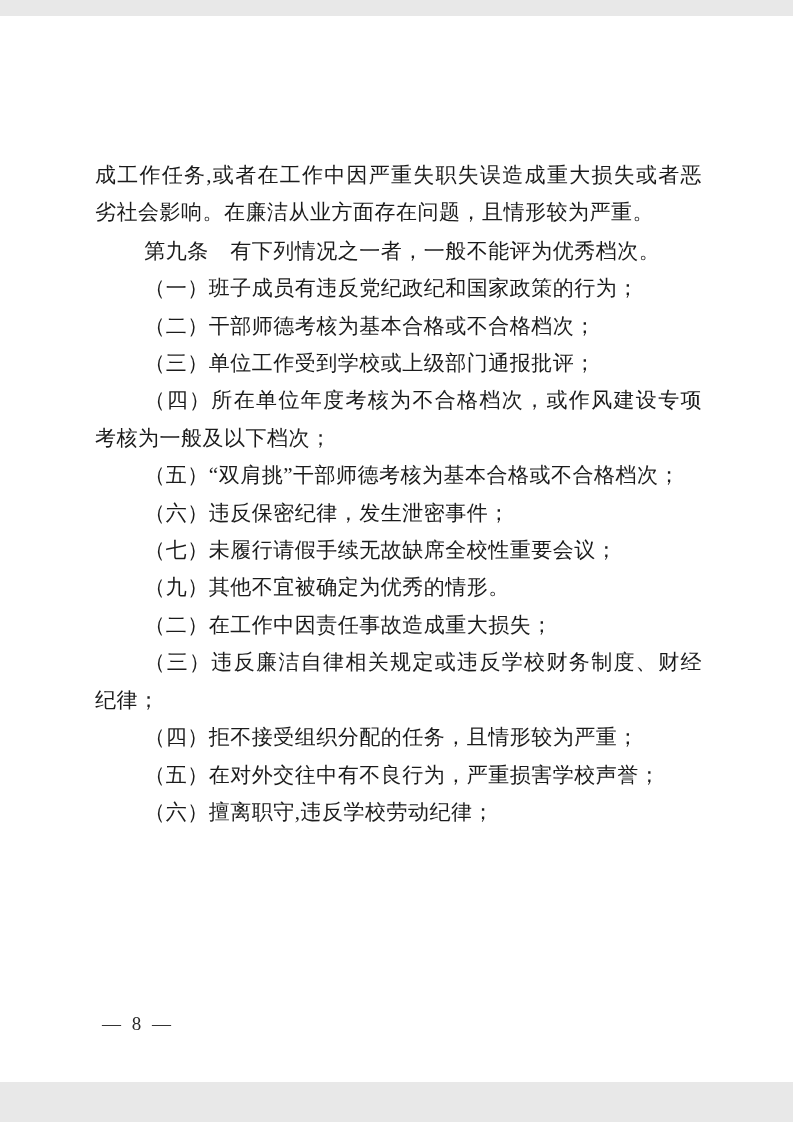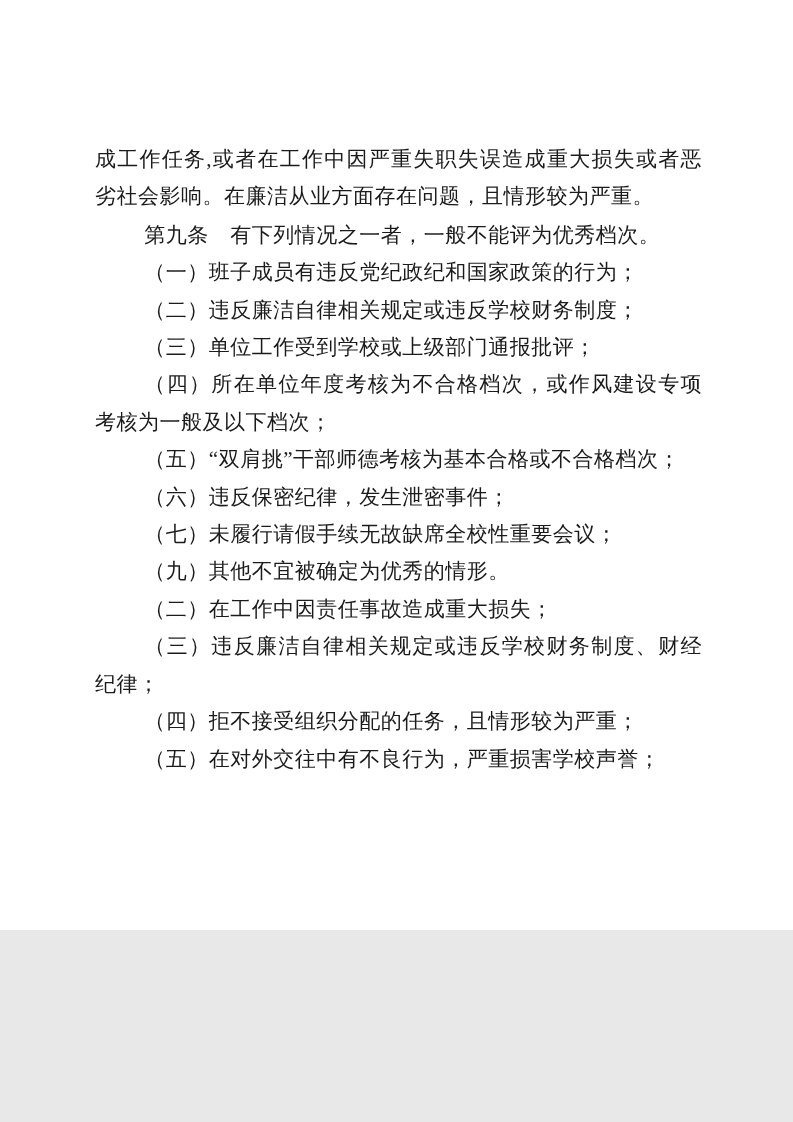--- a/index.html
+++ b/index.html
@@ -10,8 +10,8 @@
   .page {
     position: relative;
     width: 793px;
-    height: 930px;
-    margin: 0 auto;
+    height: 1066px;
+    margin: 16px auto;
     background: #ffffff;
     overflow: hidden;
     font-family: "Liberation Serif", "DejaVu Serif", serif;

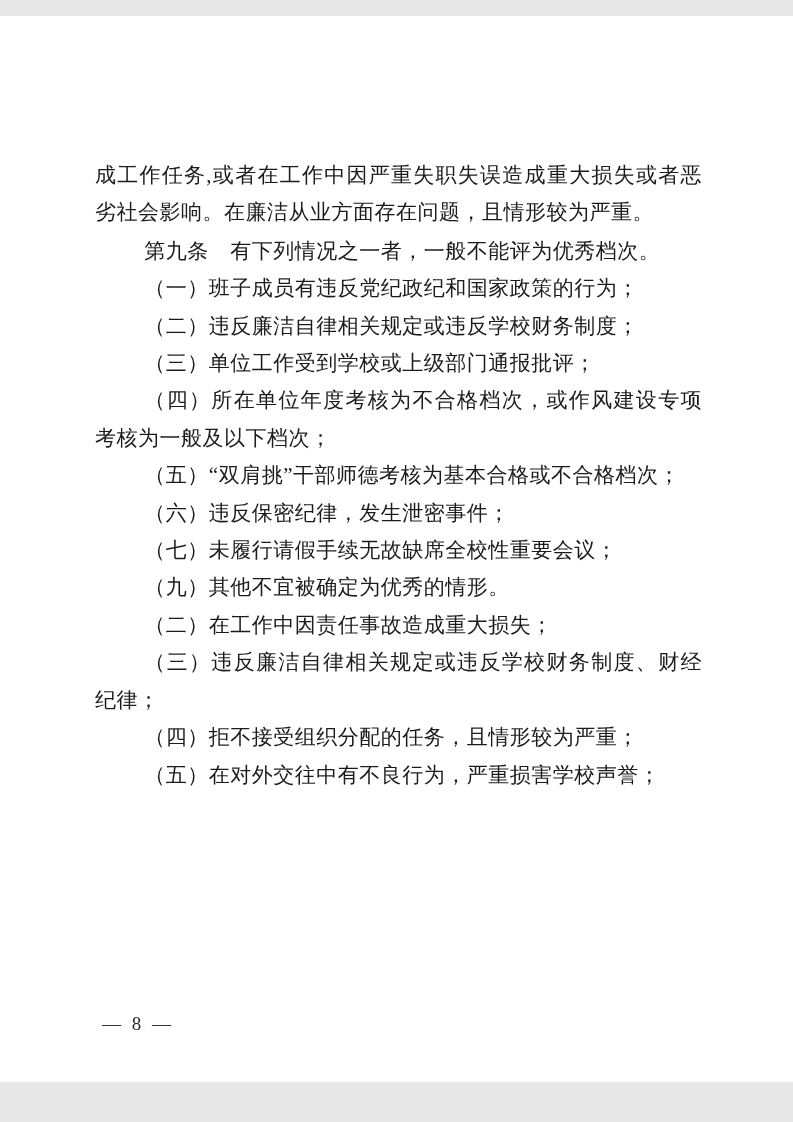--- a/index.html
+++ b/index.html
@@ -58,7 +58,7 @@
       <p class="">成工作任务,或者在工作中因严重失职失误造成重大损失或者恶劣社会影响。在廉洁从业方面存在问题，且情形较为严重。</p>
       <p class="indent"><span class="lead">第九条</span>　有下列情况之一者，一般不能评为优秀档次。</p>
       <p class="indent">（一）班子成员有违反党纪政纪和国家政策的行为；</p>
-      <p class="indent">（二）违反廉洁自律相关规定或违反学校财务制度；</p>
+      <p class="indent">（二）干部师德考核为基本合格或不合格档次；</p>
       <p class="indent">（三）单位工作受到学校或上级部门通报批评；</p>
       <p class="indent">（四）所在单位年度考核为不合格档次，或作风建设专项考核为一般及以下档次；</p>
       <p class="indent">（五）“双肩挑”干部师德考核为基本合格或不合格档次；</p>

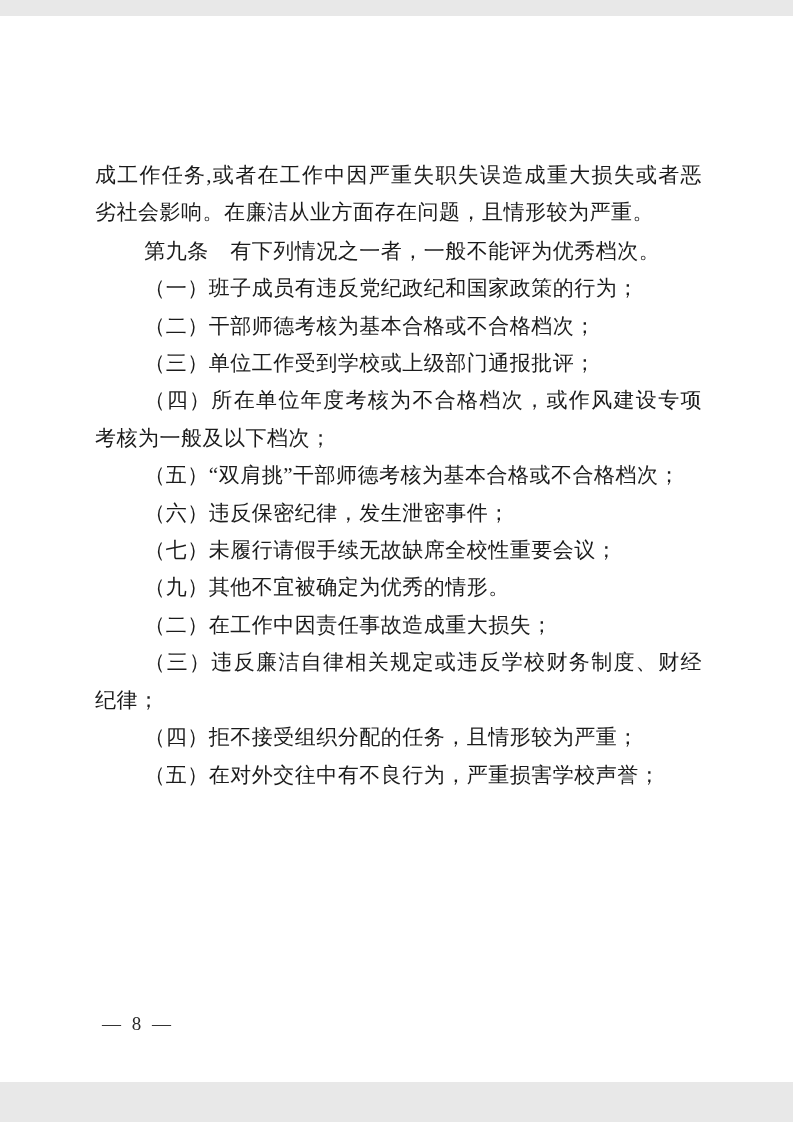--- a/index.html
+++ b/index.html
@@ -69,6 +69,7 @@
       <p class="indent">（三）违反廉洁自律相关规定或违反学校财务制度、财经纪律；</p>
       <p class="indent">（四）拒不接受组织分配的任务，且情形较为严重；</p>
       <p class="indent">（五）在对外交往中有不良行为，严重损害学校声誉；</p>
+      <p class="indent">（六）擅离职守,违反学校劳动纪律；</p>
     </main>
   <footer class="page-footer">
     <span>— 8 —</span>

